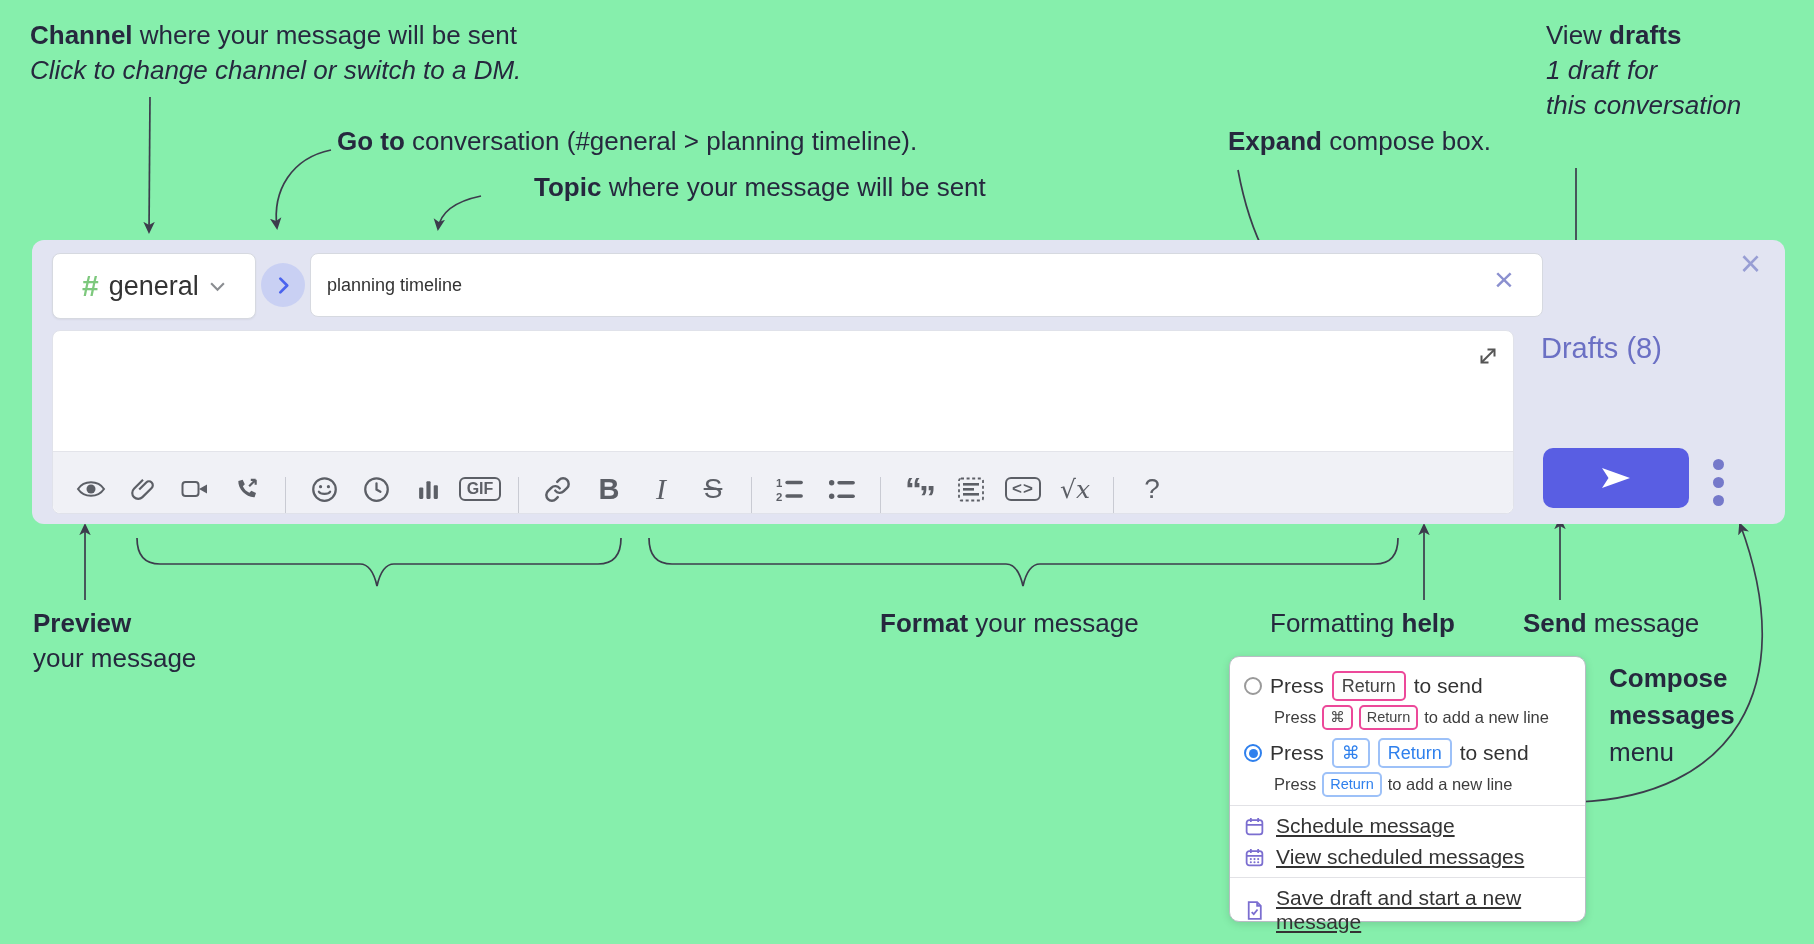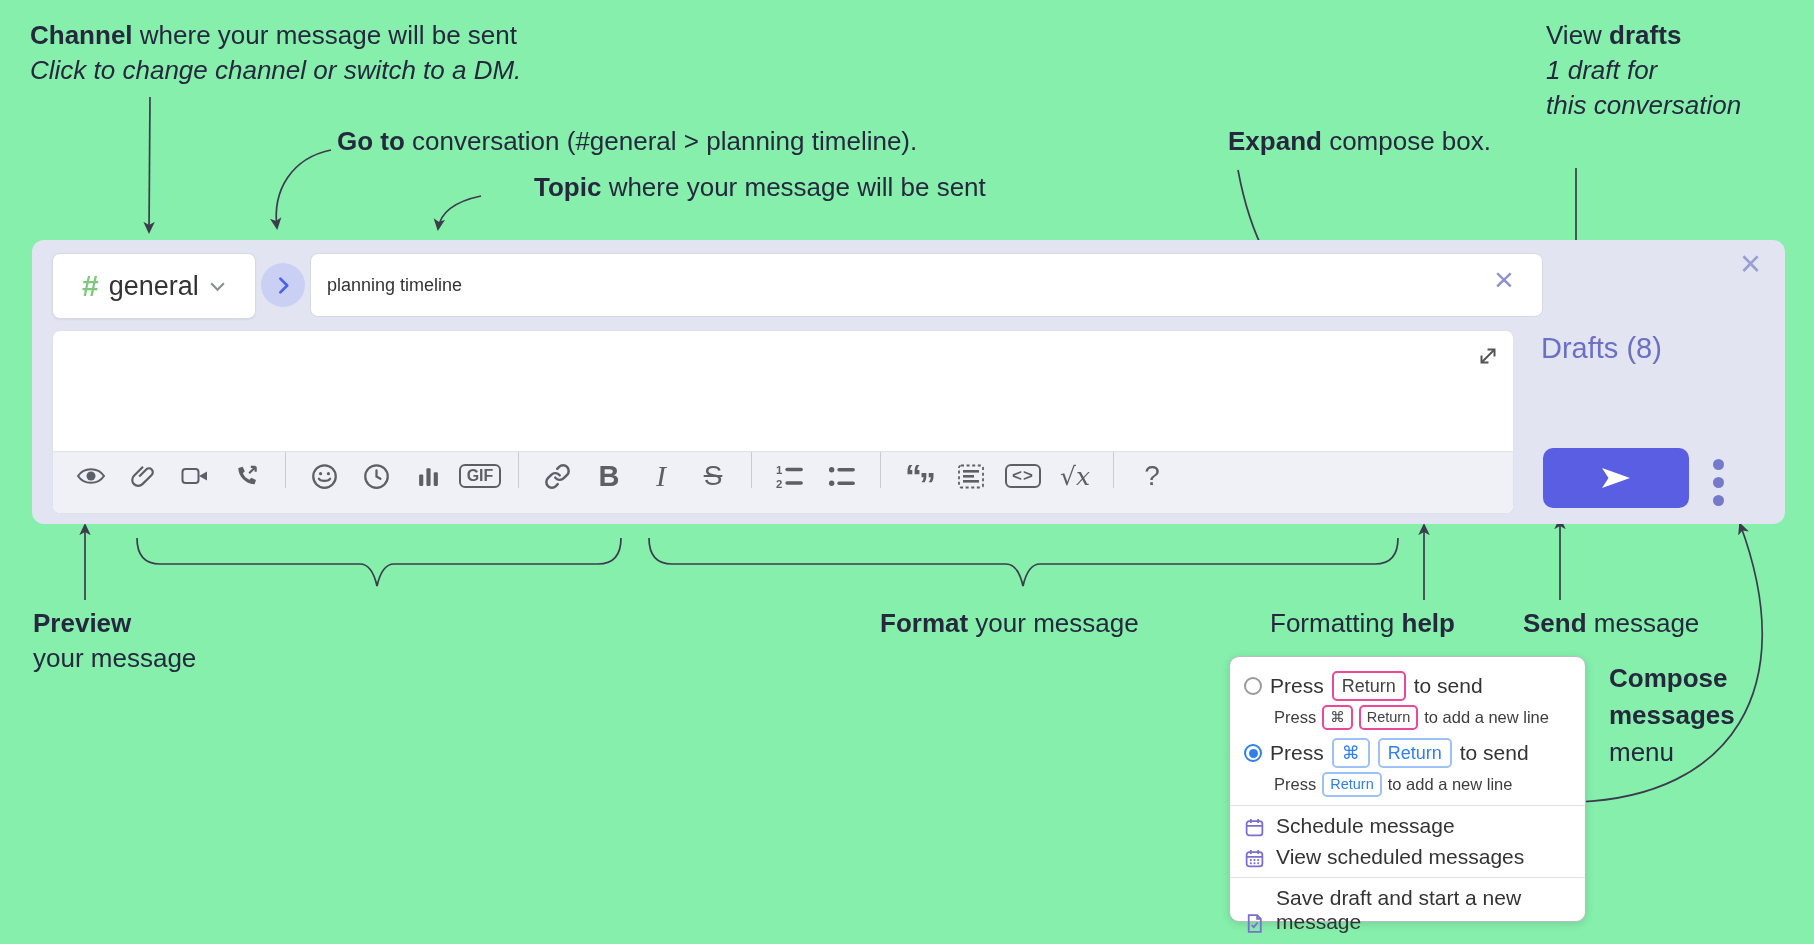--- a/index.html
+++ b/index.html
@@ -33,7 +33,7 @@
   .msg-input::placeholder{color:#8b8b8b;opacity:1;}
   .expand-btn{position:absolute;right:12px;top:12px;color:#555;cursor:pointer;width:26px;height:26px;}
   .toolbar{position:absolute;left:0;bottom:0;width:100%;height:62px;background:#f0f1f6;
-           border-top:1px solid #e3e4ea;border-radius:0 0 8px 8px;display:flex;align-items:flex-start;
+           border-top:1px solid #e3e4ea;border-radius:0 0 8px 8px;display:flex;align-items:flex-end;
            padding:0 14px;box-sizing:border-box;gap:4px;}
   .tb{min-width:48px;height:48px;display:flex;align-items:center;justify-content:center;
       color:#5c5f66;cursor:pointer;font-size:27px;flex:0 0 auto;}

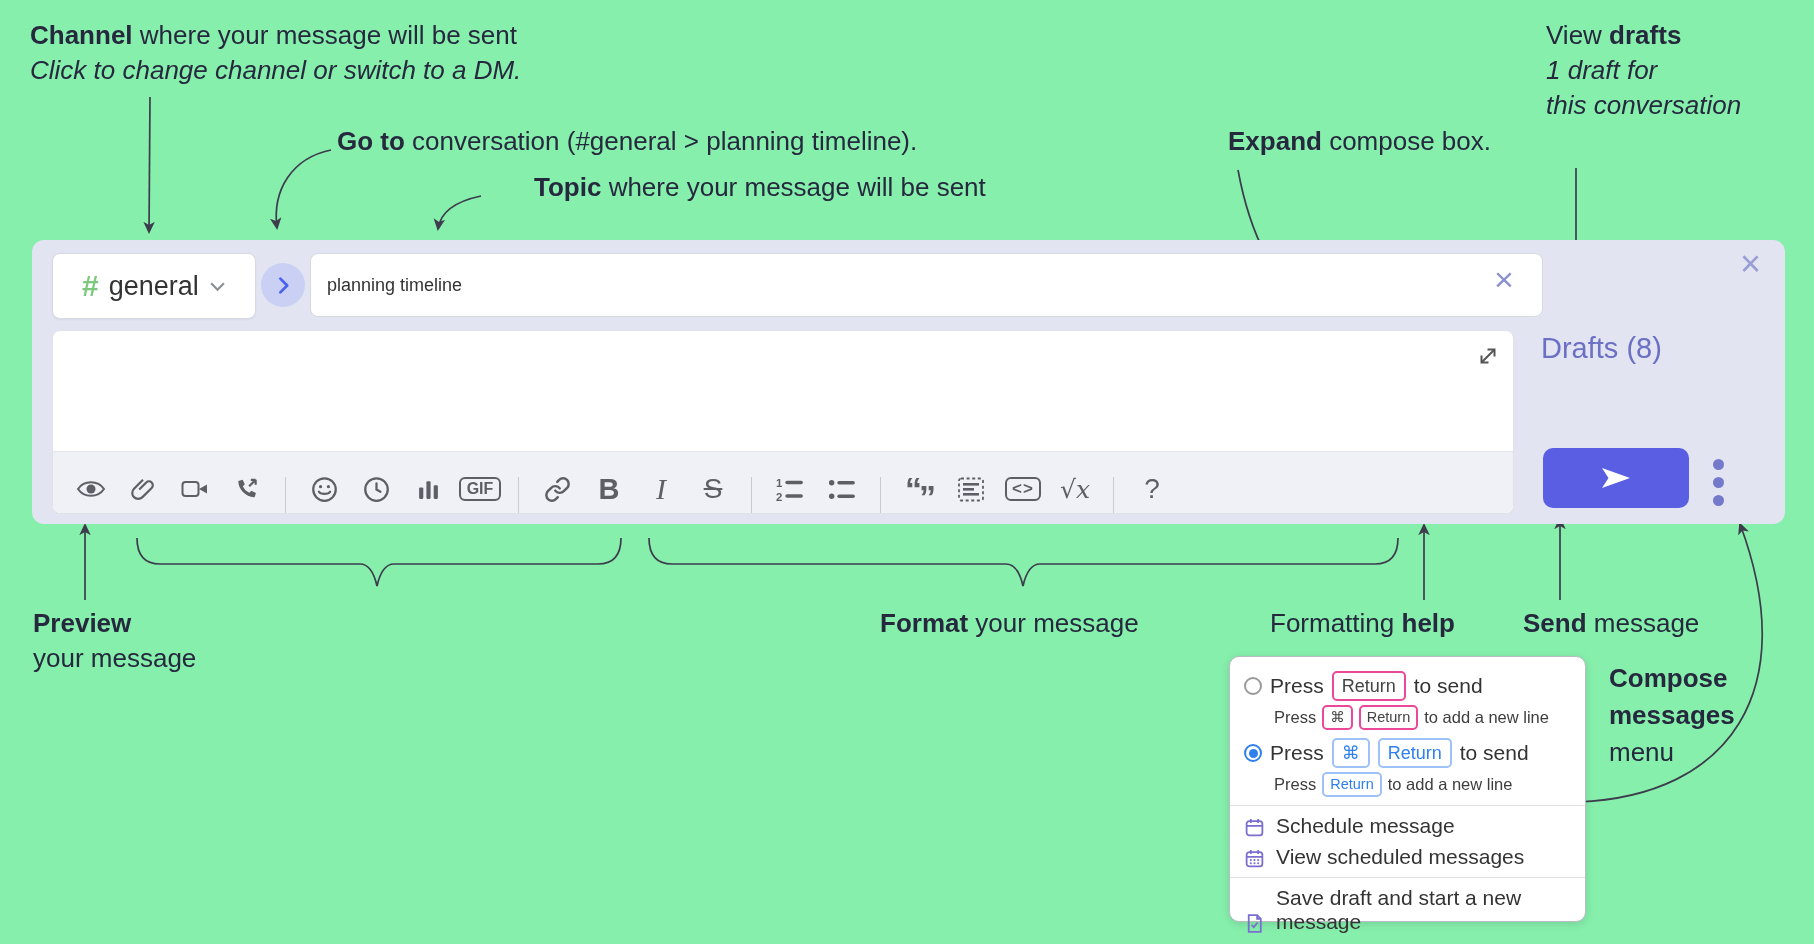--- a/index.html
+++ b/index.html
@@ -67,7 +67,7 @@
   .kbd.sm{font-size:14.5px;line-height:21px;padding:0 6px;}
   .kbd.blue{border-color:#9dc1f8;color:#2f80ed;background:#fff;}
   .mdiv{border-top:1px solid #e2e2e6;margin:8px -14px;}
-  .mitem{display:flex;align-items:flex-end;gap:11px;margin:7px 0;cursor:pointer;}
+  .mitem{display:flex;align-items:center;gap:11px;margin:7px 0;cursor:pointer;text-decoration:underline;}
   .micon{color:#7b6ed0;display:flex;flex:0 0 auto;}
 </style>
 </head>

